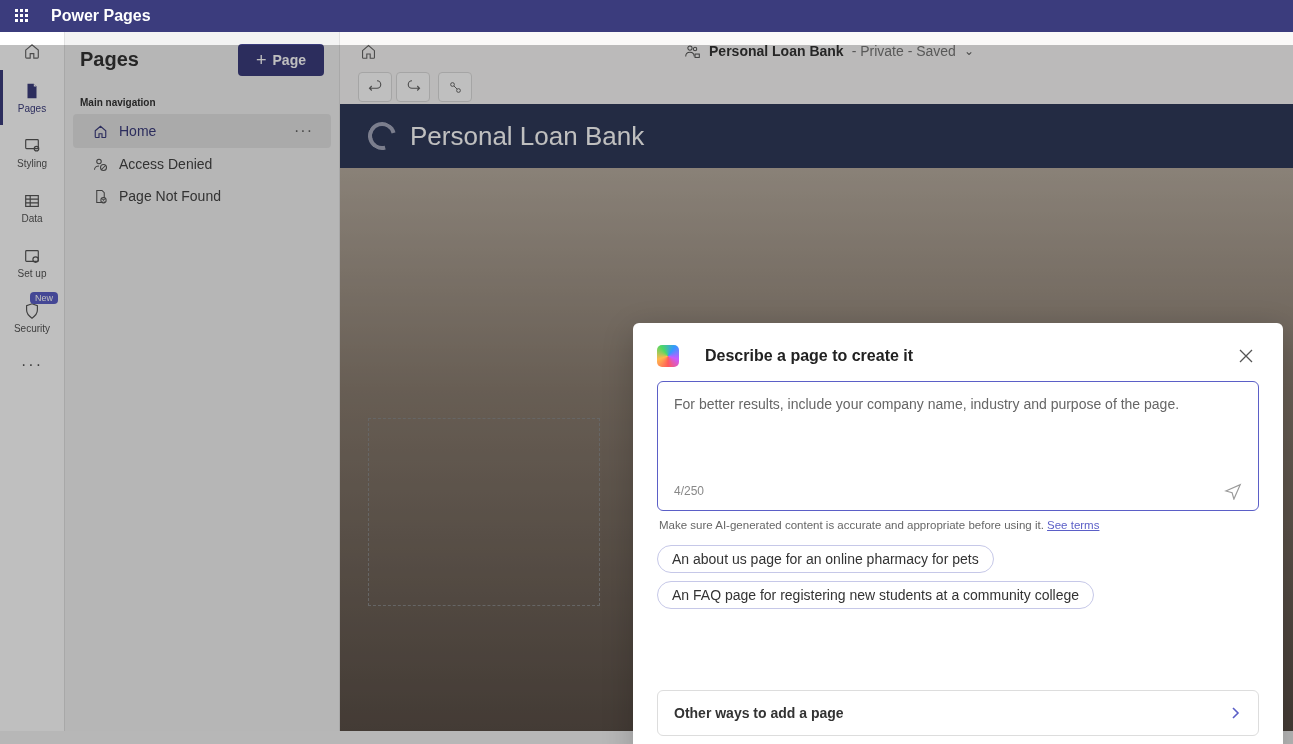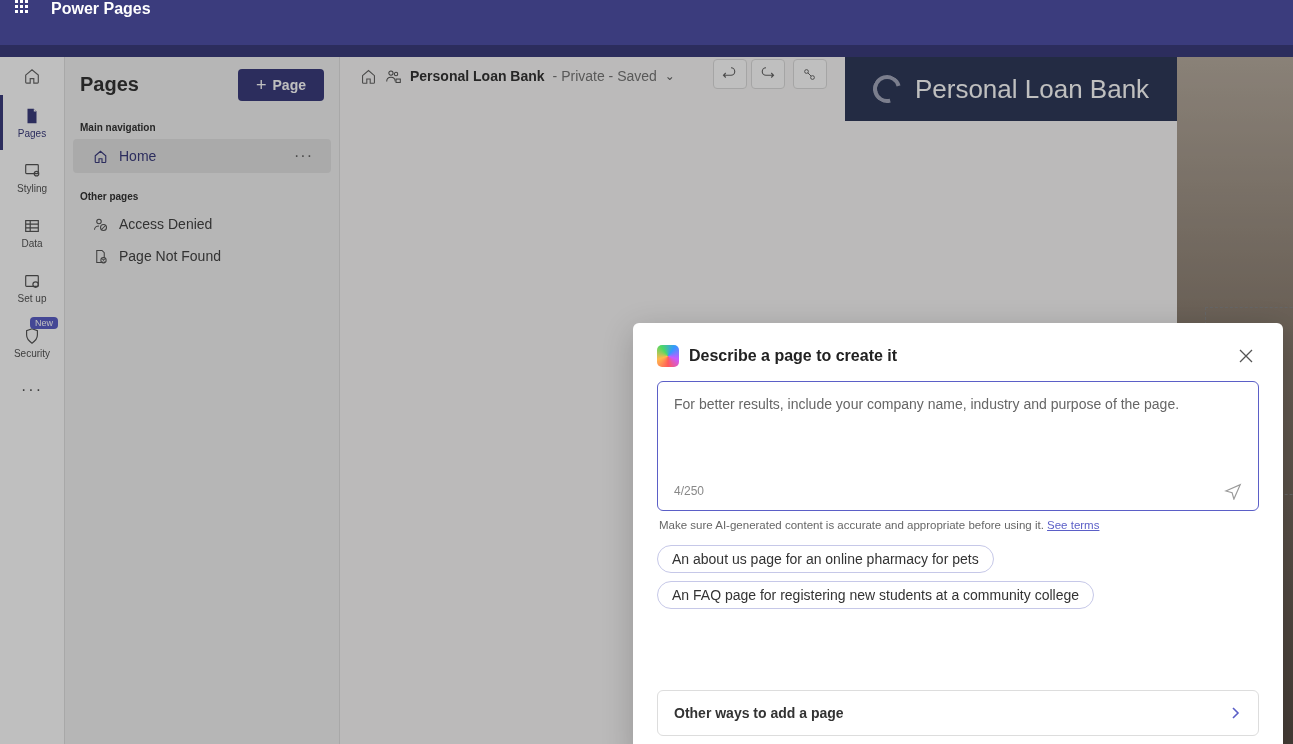--- a/index.html
+++ b/index.html
@@ -5,7 +5,7 @@
     * { margin: 0; padding: 0; box-sizing: border-box; font-family: 'Segoe UI', Tahoma, sans-serif; }
     body { width: 1293px; height: 744px; overflow: hidden; background: #f5f5f5; }
     
-    .top-bar { height: 57px; background: #3b3c7d; display: flex; align-items: flex-start; padding: 0 15px; }
+    .top-bar { height: 32px; background: #3b3c7d; display: flex; align-items: center; padding: 0 15px; }
     .waffle { width: 14px; height: 14px; margin-right: 22px; display: grid; grid-template-columns: repeat(3,3px); grid-template-rows: repeat(3,3px); gap: 2px; cursor: pointer; }
     .waffle span { background: #fff; width: 3px; height: 3px; }
     .app-title { color: #fff; font-size: 16px; font-weight: 600; }

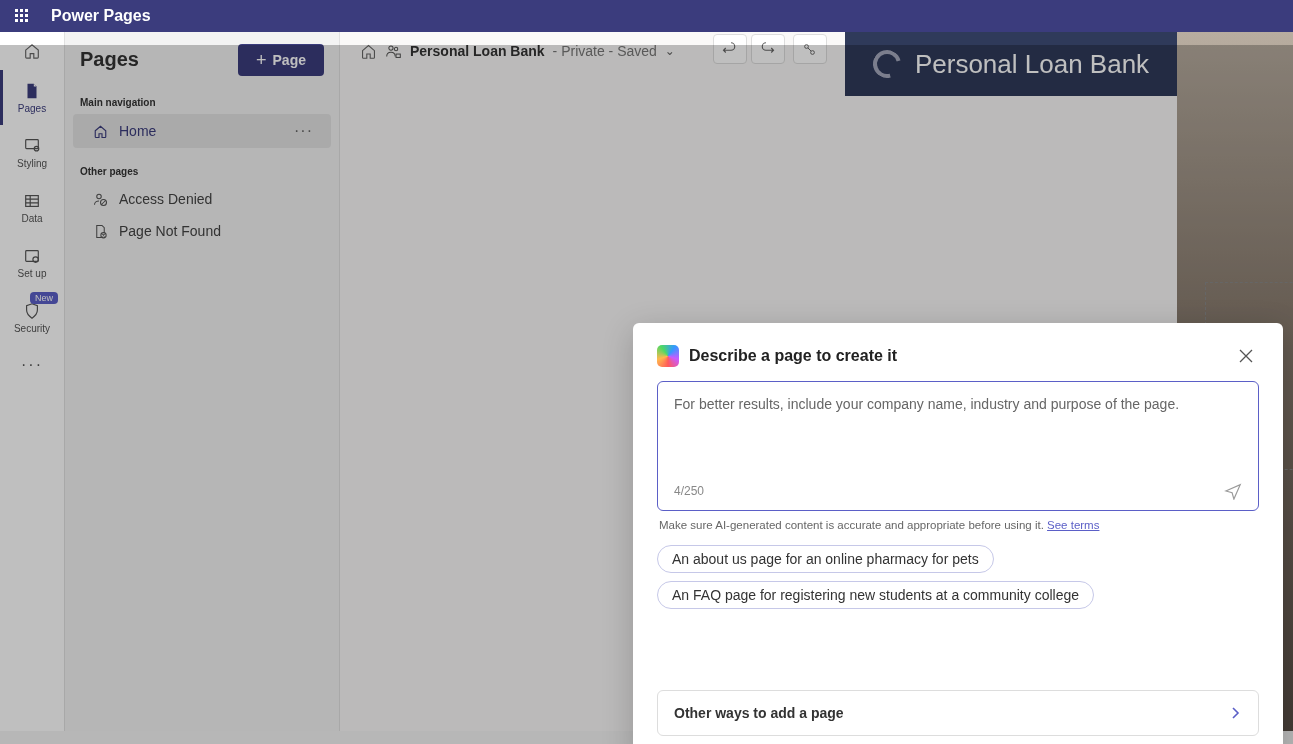--- a/index.html
+++ b/index.html
@@ -33,7 +33,7 @@
     .tree-item.sel .ti-icon { color: #3b3c7d; }
     .tree-item .dots { margin-left: auto; color: #666; font-size: 16px; letter-spacing: 1px; }
     
-    .canvas { flex: 1; background: #faf9f8; display: flex; flex-direction: row; position: relative; }
+    .canvas { flex: 1; background: #faf9f8; display: flex; flex-direction: column; position: relative; }
     .crumb-bar { height: 38px; display: flex; align-items: center; padding: 0 20px; font-size: 14px; color: #333; border-bottom: 0px solid #e1e1e1; }
     .crumb-bar .home-ic { margin-right: 8px; color:#666; }
     .crumb-mid { flex:1; display:flex; justify-content:center; align-items:center; gap:8px; color:#333;}

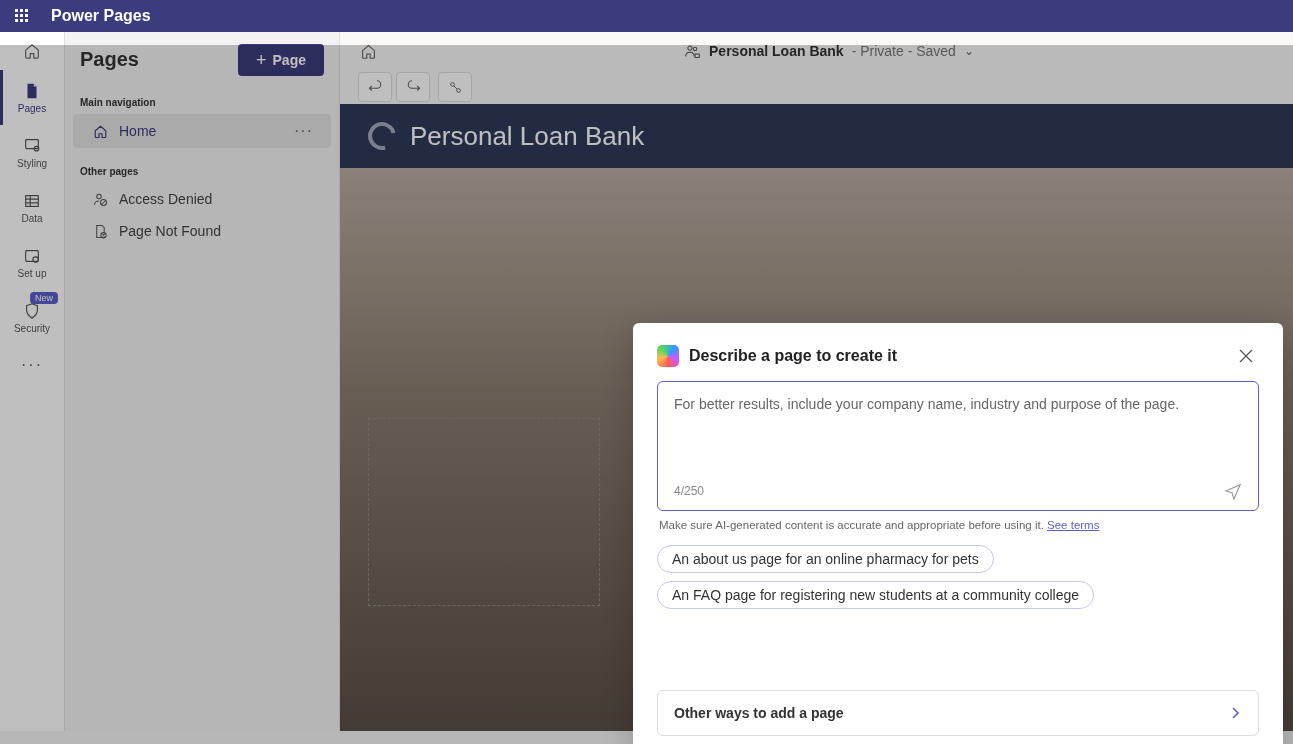--- a/index.html
+++ b/index.html
@@ -173,7 +173,6 @@
       <span>Home</span>
       <span class="dots">···</span>
     </div>
-    <div class="section-h" style="margin-top:8px;">Other pages</div>
     <div class="tree-item">
       <span class="ti-icon">
         <svg width="15" height="15" viewBox="0 0 20 20">

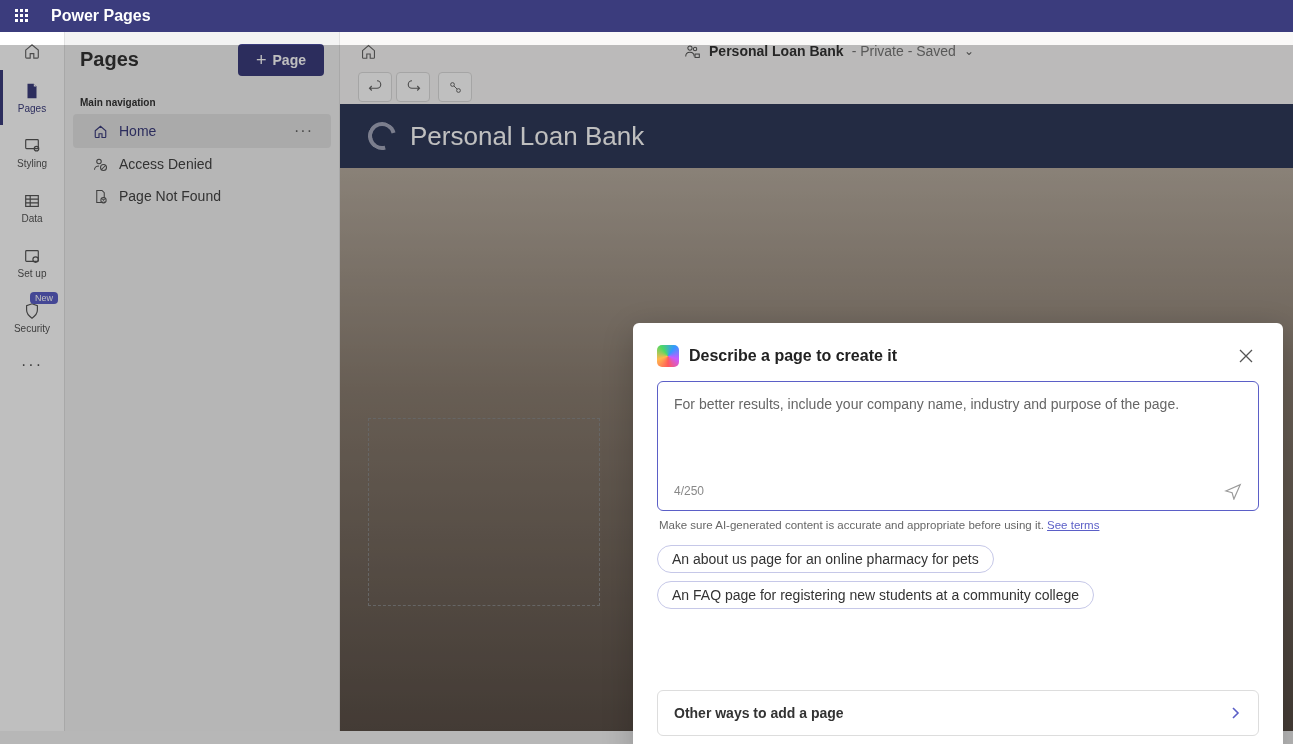--- a/index.html
+++ b/index.html
@@ -55,7 +55,7 @@
     .overlay { position: absolute; top:45px; left:0; right:0; bottom:0; background: rgba(0,0,0,0.25); pointer-events: none; }
     
     .modal { position: absolute; right: 10px; top: 323px; width: 650px; height: 435px; background: #fff; border-radius: 6px; box-shadow: 0 8px 32px rgba(0,0,0,0.2); padding: 22px 24px; display:flex; flex-direction:column; }
-    .modal-head { display:flex; align-items:center; gap:10px; margin-bottom: 14px; }
+    .modal-head { display:flex; align-items:center; gap:26px; margin-bottom: 14px; }
     .copilot-ic { width:22px; height:22px; background: conic-gradient(from 180deg, #ff5a5a, #ffb84d, #4dd964, #3399ff, #c95aff, #ff5a5a); border-radius: 5px; }
     .modal-title { font-size: 16px; font-weight: 600; color: #222; flex:1; }
     .close-x { font-size: 16px; color: #555; cursor:pointer; padding: 4px 6px; }

